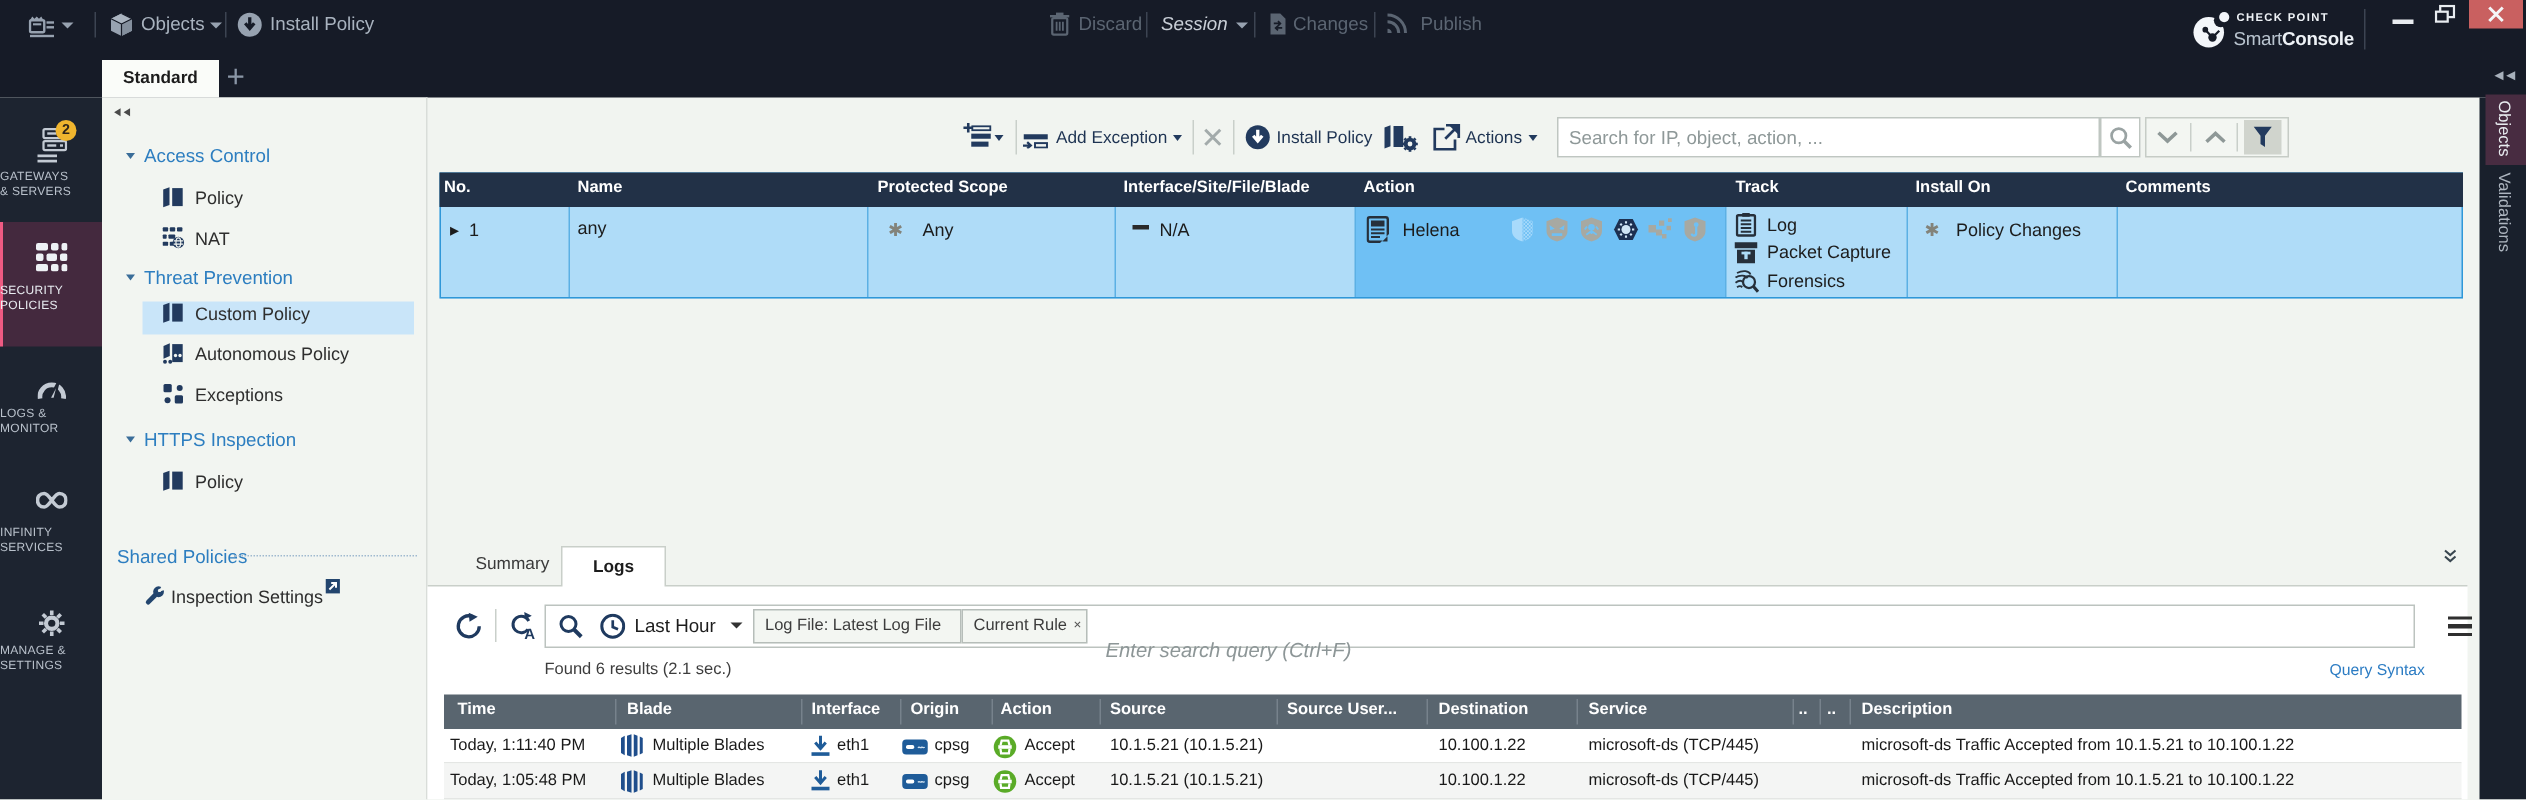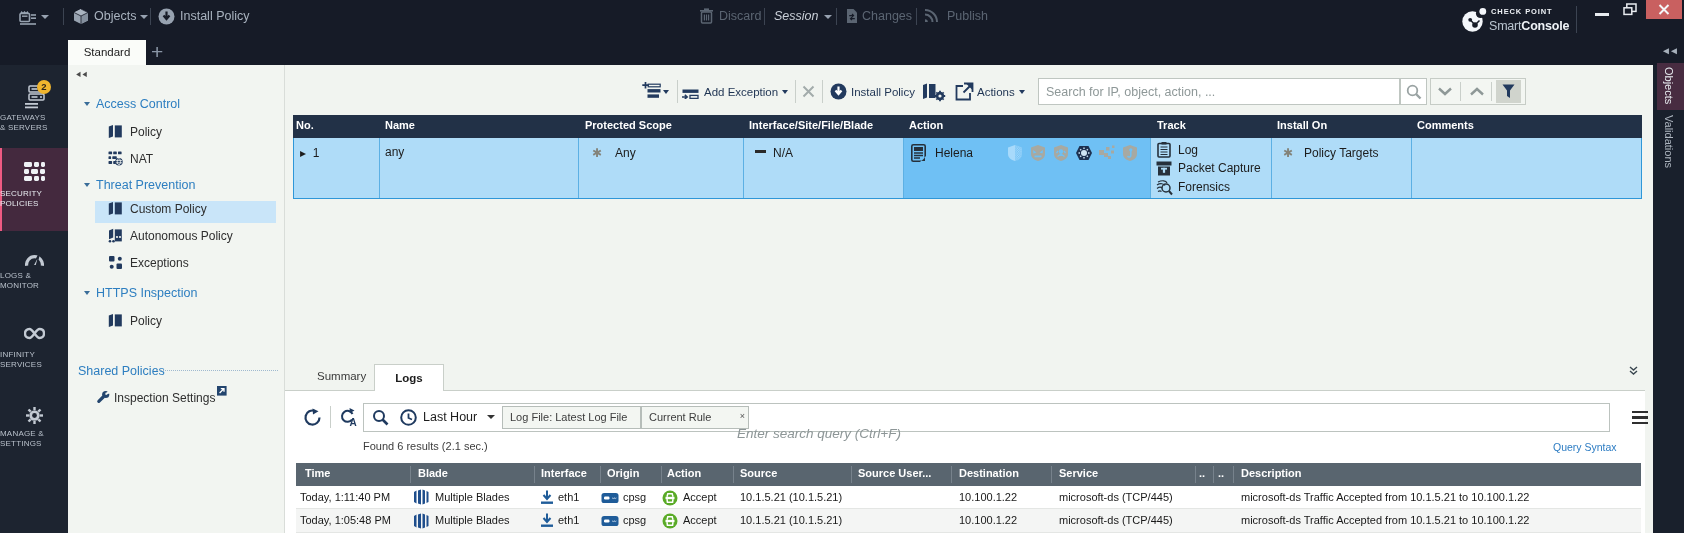--- a/index.html
+++ b/index.html
@@ -13,7 +13,7 @@
 .tlabel.dim { color:#5b6572; }
 .tlabel.bright { color:#c9cfd7; }
 .caret { display:inline-block; width:0; height:0; border-left:4px solid transparent; border-right:4px solid transparent; border-top:4px solid #97a2b0; vertical-align:middle; }
-#tab-standard { position:absolute; left:68px; top:40px; width:78px; height:25px; background:#fafcf9; color:#1c1c1c; font-size:11.5px; font-weight:normal; line-height:25px; text-align:center; }
+#tab-standard { position:absolute; left:68px; top:40px; width:78px; height:25px; background:#fafcf9; color:#1c1c1c; font-size:11.5px; font-weight:bold; line-height:25px; text-align:center; }
 #tab-plus { position:absolute; left:151px; top:43px; width:17px; height:17px; color:#8a96a6; font-size:21px; line-height:17px; font-weight:400; }
 
 #btn-close { position:absolute; left:1646px; top:0px; width:36px; height:19px; background:#c96060; }

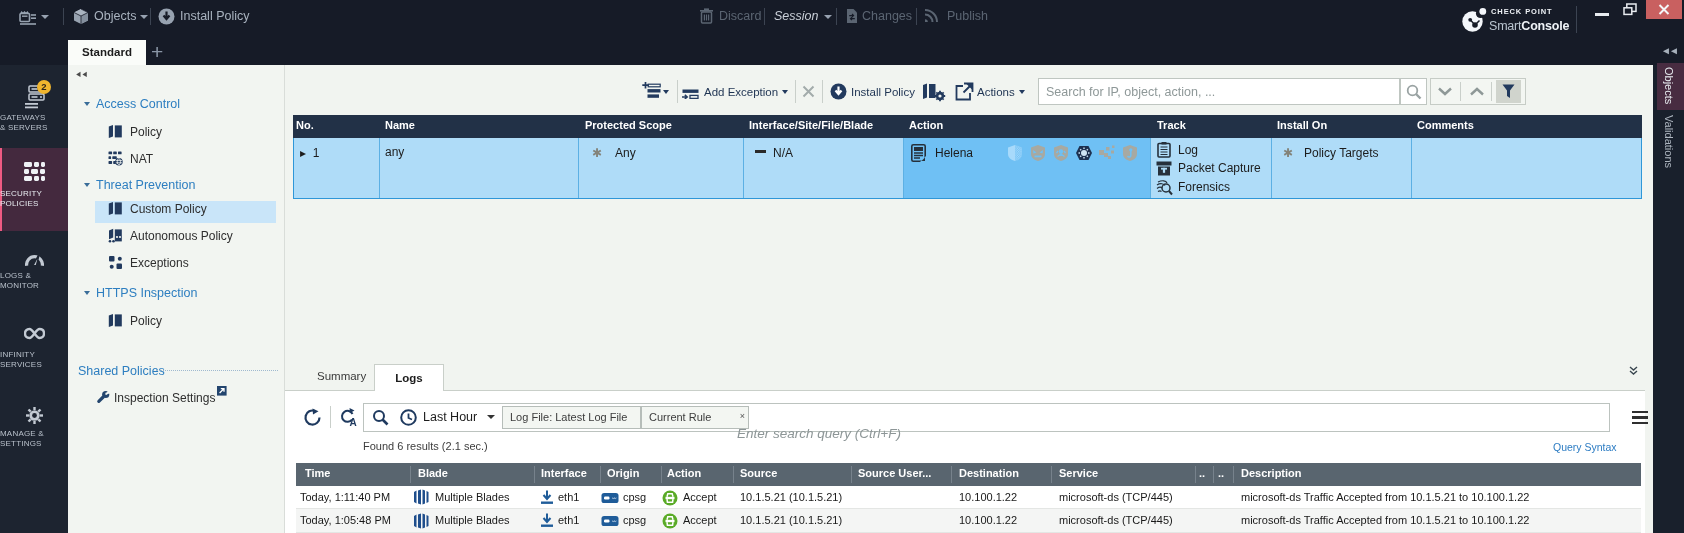--- a/index.html
+++ b/index.html
@@ -448,7 +448,7 @@
 </svg>
 <div class="prow-txt" style="left:1178px; top:180px;">Forensics</div>
 <div class="prow-txt" style="left:1283px; top:146px; color:#83837a;">✱</div>
-<div class="prow-txt" style="left:1304px; top:146px;">Policy Targets</div>
+<div class="prow-txt" style="left:1304px; top:146px;">Policy Changes</div>
 
 <div id="lpanel"></div>
 <div class="tabline" style="left:285px; width:89px;"></div>

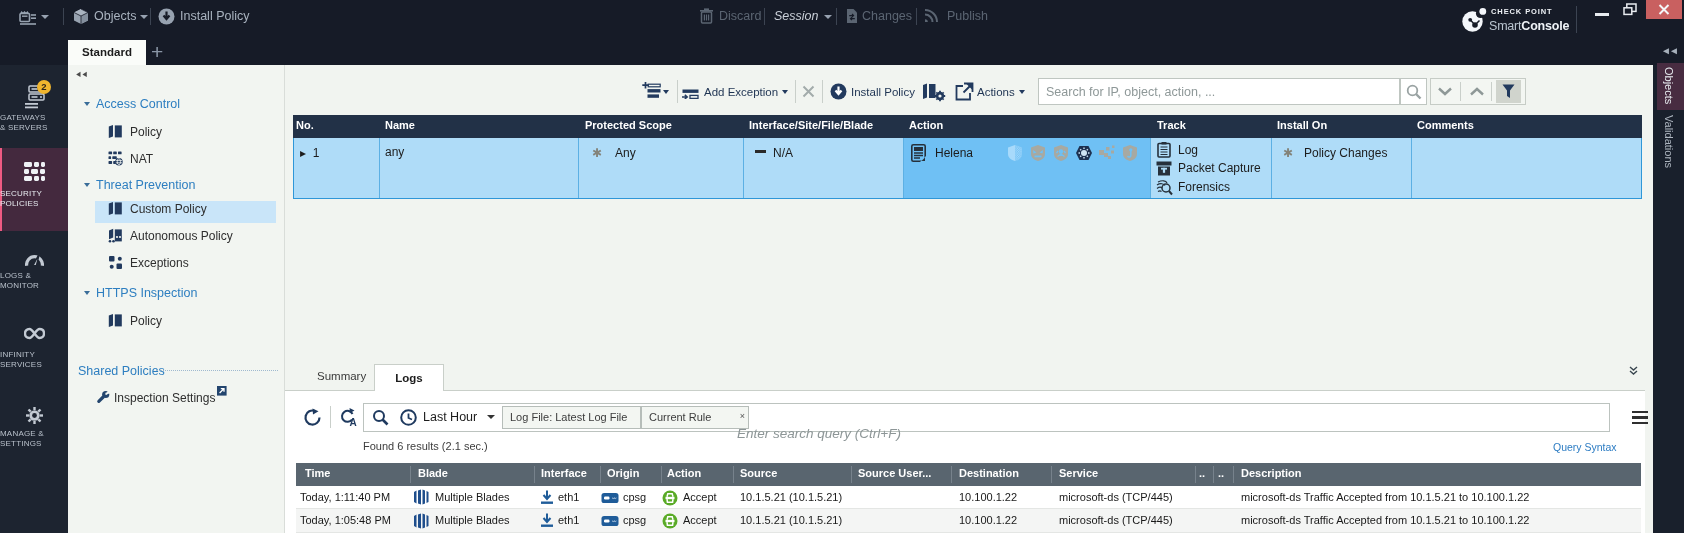--- a/index.html
+++ b/index.html
@@ -482,7 +482,7 @@
 <div class="abs" style="left:423px; top:410px; font-size:12.5px; color:#1c1c1c;">Last Hour</div>
 <span class="caret abs" style="left:487px; top:415px; border-top-color:#333;"></span>
 <div class="chip" style="left:502px; width:139px;">Log File: Latest Log File</div>
-<div class="chip" style="left:641px; width:108px;">Current Rule<span style="position:absolute; top:-1px; right:3px; font-size:9px; color:#555;">×</span></div>
+<div class="chip" style="left:641px; width:84px;">Current Rule<span style="position:absolute; top:-1px; right:3px; font-size:9px; color:#555;">×</span></div>
 <div class="abs" style="left:737px; top:410px; font-size:13.5px; font-style:italic; color:#8d9697;margin-top:16px;">Enter search query (Ctrl+F)</div>
 <div class="abs" style="left:1632px; top:411px; width:16px;">
   <div style="height:2.4px; background:#2f2f2f; margin-bottom:3px;"></div>

